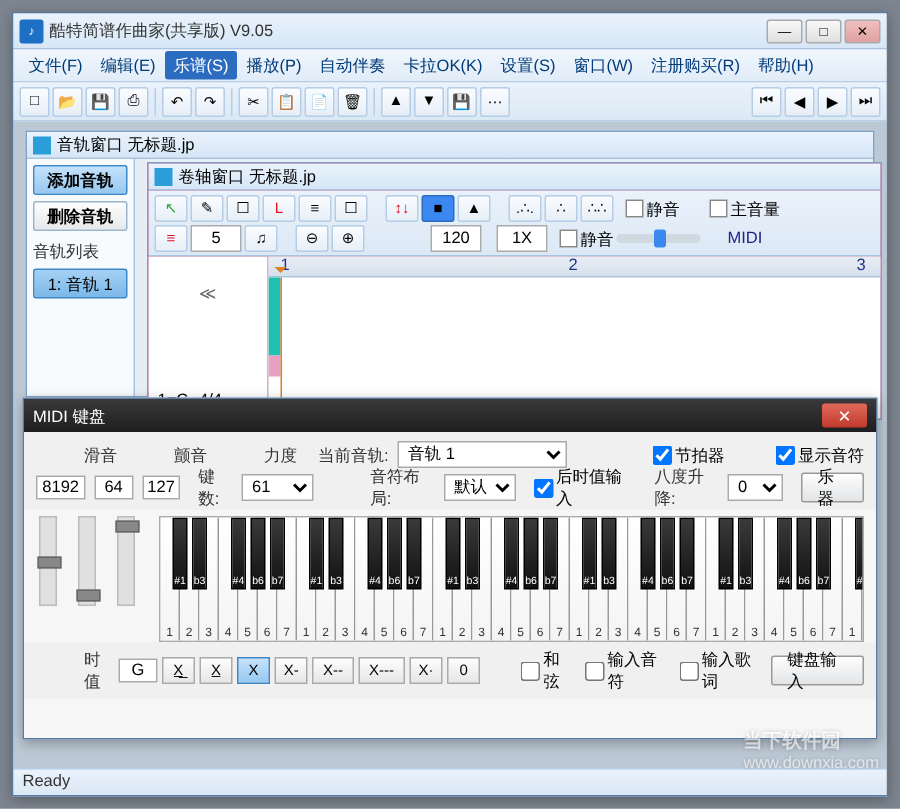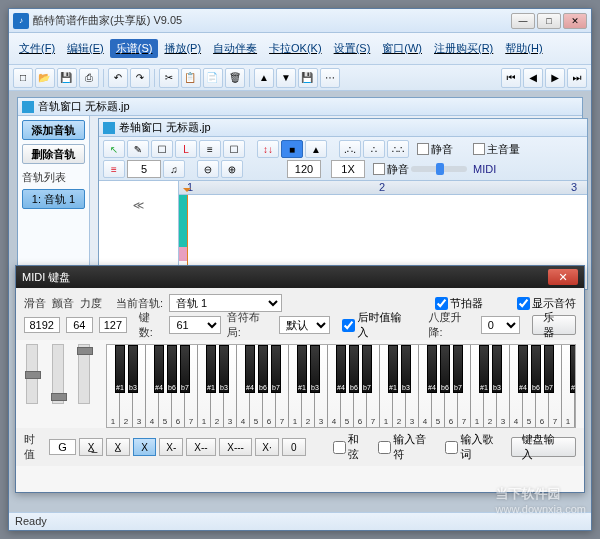--- a/index.html
+++ b/index.html
@@ -15,7 +15,7 @@
 .win-btn { width: 24px; height: 16px; background: linear-gradient(#f8f8f8,#e0e0e0); border: 1px solid #aaa; border-radius: 2px; display:flex;align-items:center;justify-content:center;font-size:9px;cursor:pointer; }
 .win-btn.close { background: linear-gradient(#f0c0c0,#e0a0a0); }
 
-.menubar { height: 32px; background: linear-gradient(#f0f6fd,#e1ecf8); display: flex; align-items: center; padding: 0 4px; border-bottom: 1px solid #b5cde6; text-decoration: underline; }
+.menubar { height: 22px; background: linear-gradient(#f0f6fd,#e1ecf8); display: flex; align-items: center; padding: 0 4px; border-bottom: 1px solid #b5cde6; }
 .menu-item { padding: 2px 6px; color: #003b79; cursor: pointer; }
 .menu-item.active { background: #2b6bc0; color: #fff; border-radius: 2px; }
 

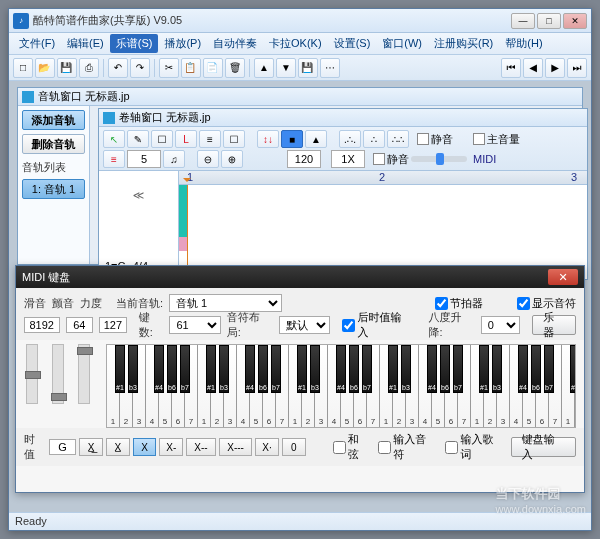--- a/index.html
+++ b/index.html
@@ -204,7 +204,7 @@
                 <span>静音</span>
               </div>
             <div class="slider-sm"></div>
-            <span style="margin-left:4px;color:#228">MIDI</span>
+            <span style="margin-left:16px;color:#228">MIDI</span>
           </div>
         </div>
         <div class="roll-body">

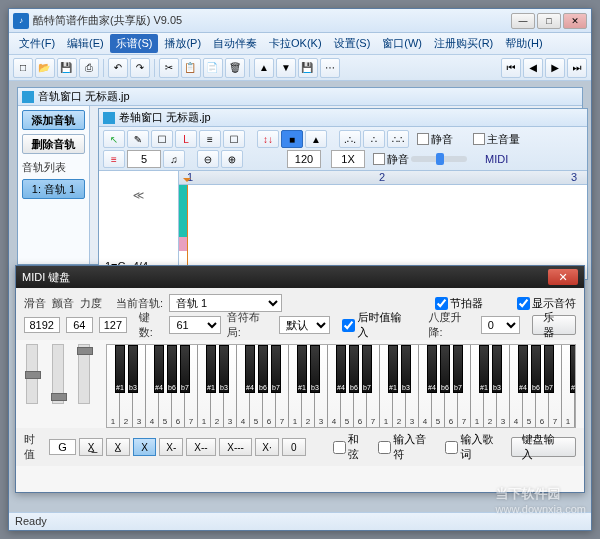--- a/index.html
+++ b/index.html
@@ -67,7 +67,7 @@
 
 .midi-controls { padding: 4px 8px; background:#f0f0f0; }
 .midi-row { display:flex;align-items:center;gap:6px;height:22px; }
-.midi-label { color:#333; }
+.midi-label { color:#333;margin-left:32px; }
 .midi-num { width:36px;height:16px;background:#fff;border:1px solid #aaa;text-align:center;line-height:14px; }
 .midi-sel { width:52px;height:18px;background:#fff;border:1px solid #aaa;font-size:11px;padding:0 2px; }
 .midi-sel-wide { width:113px; }

